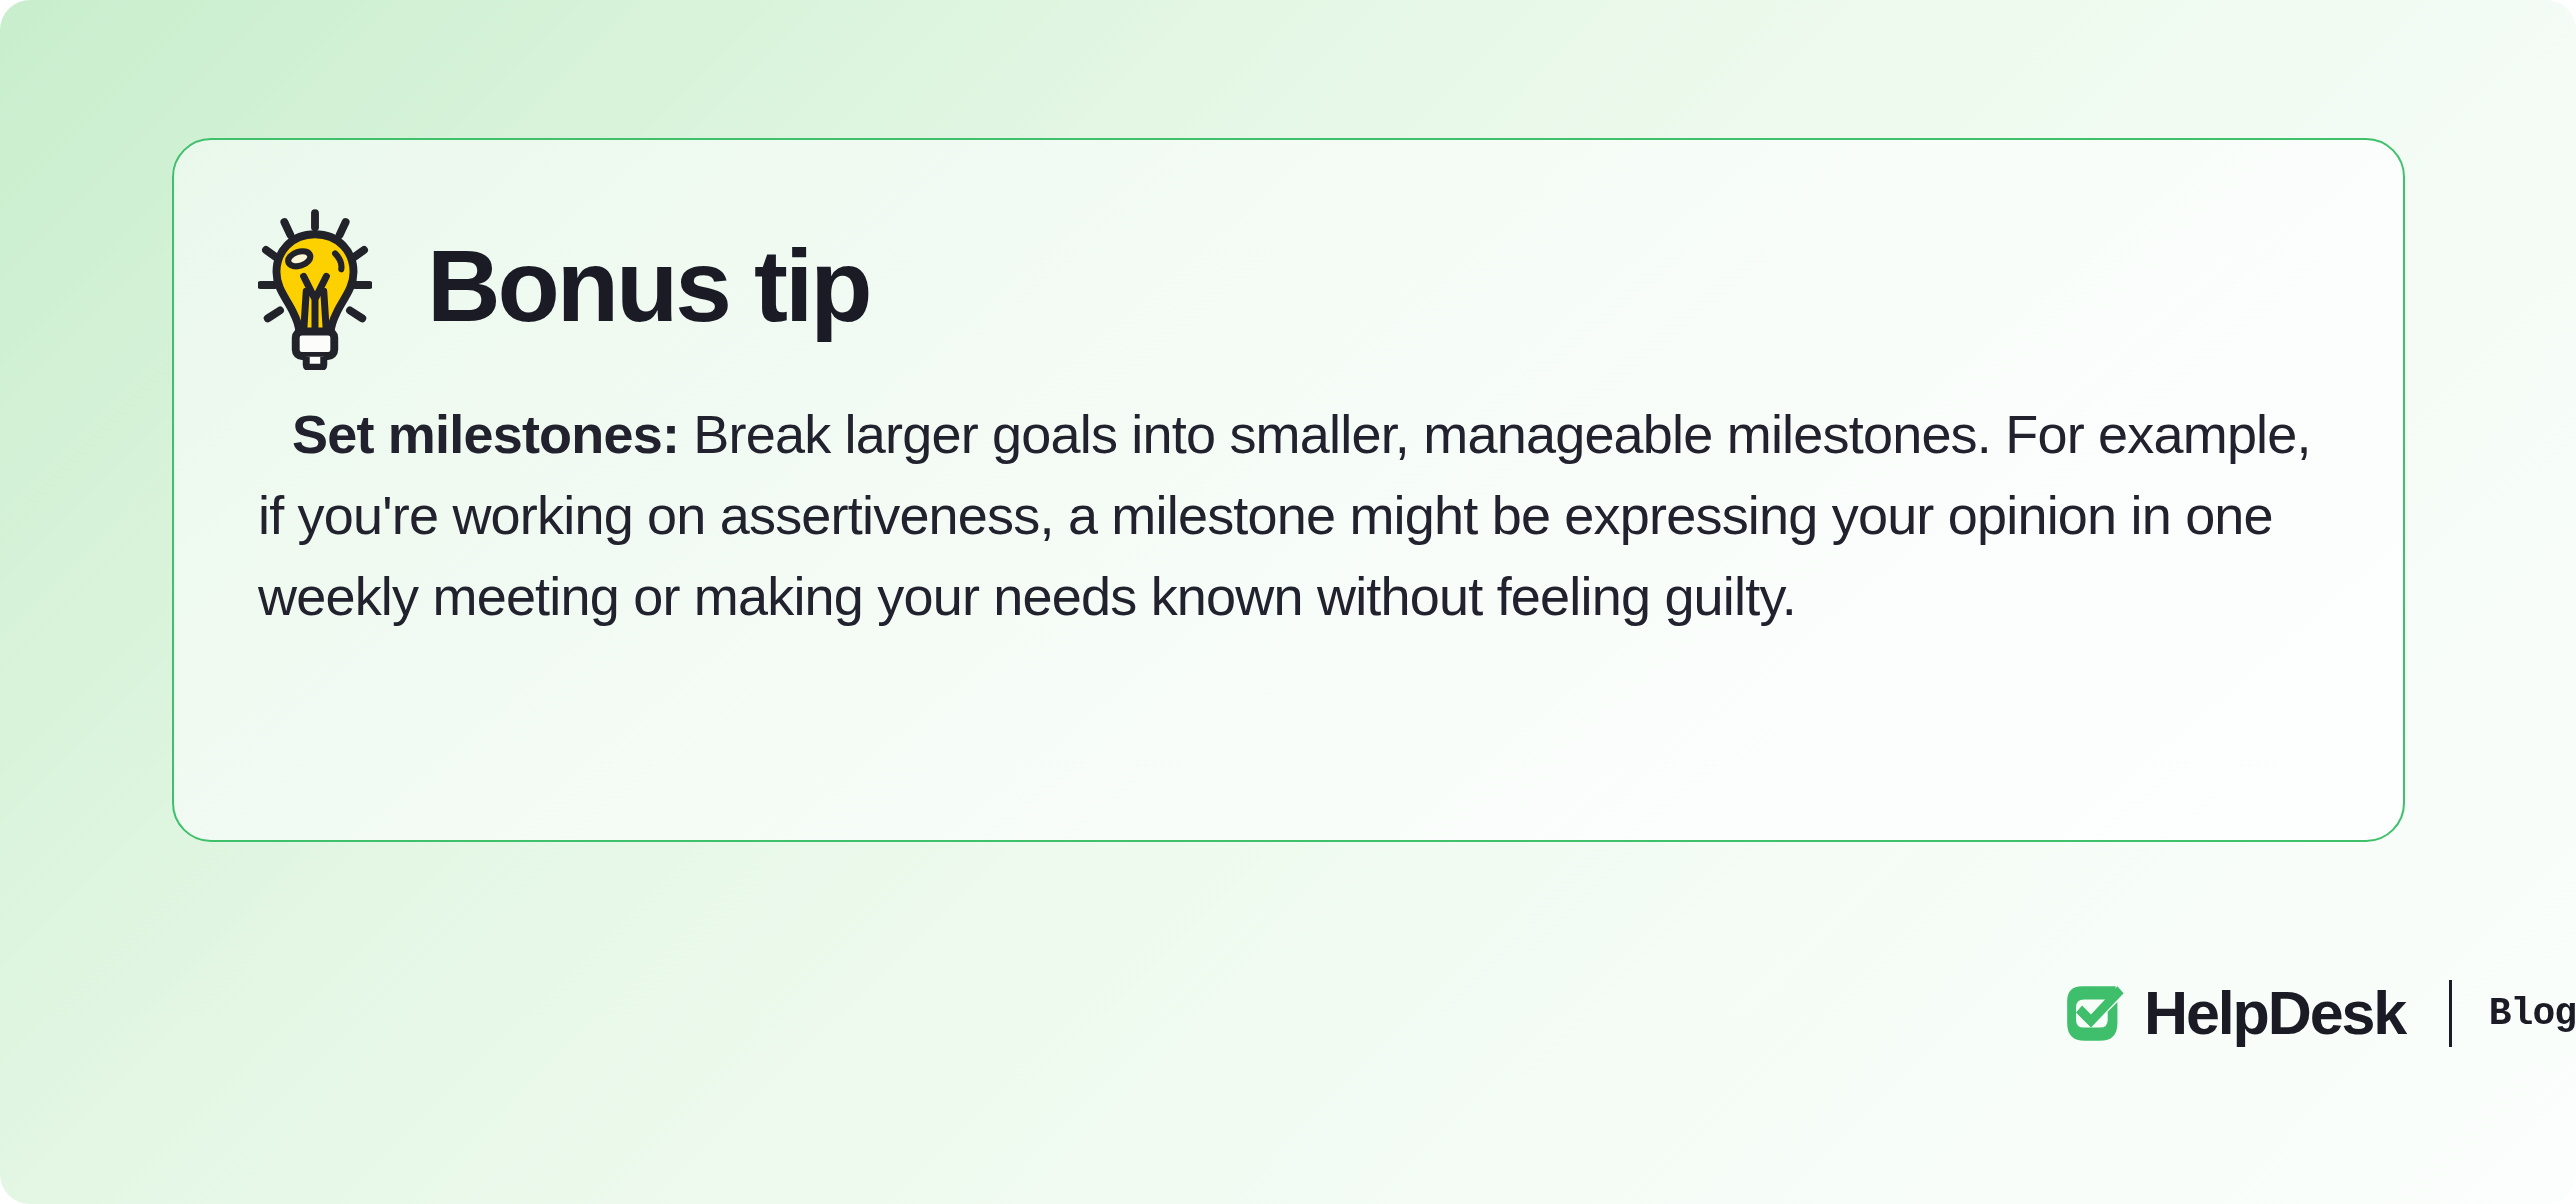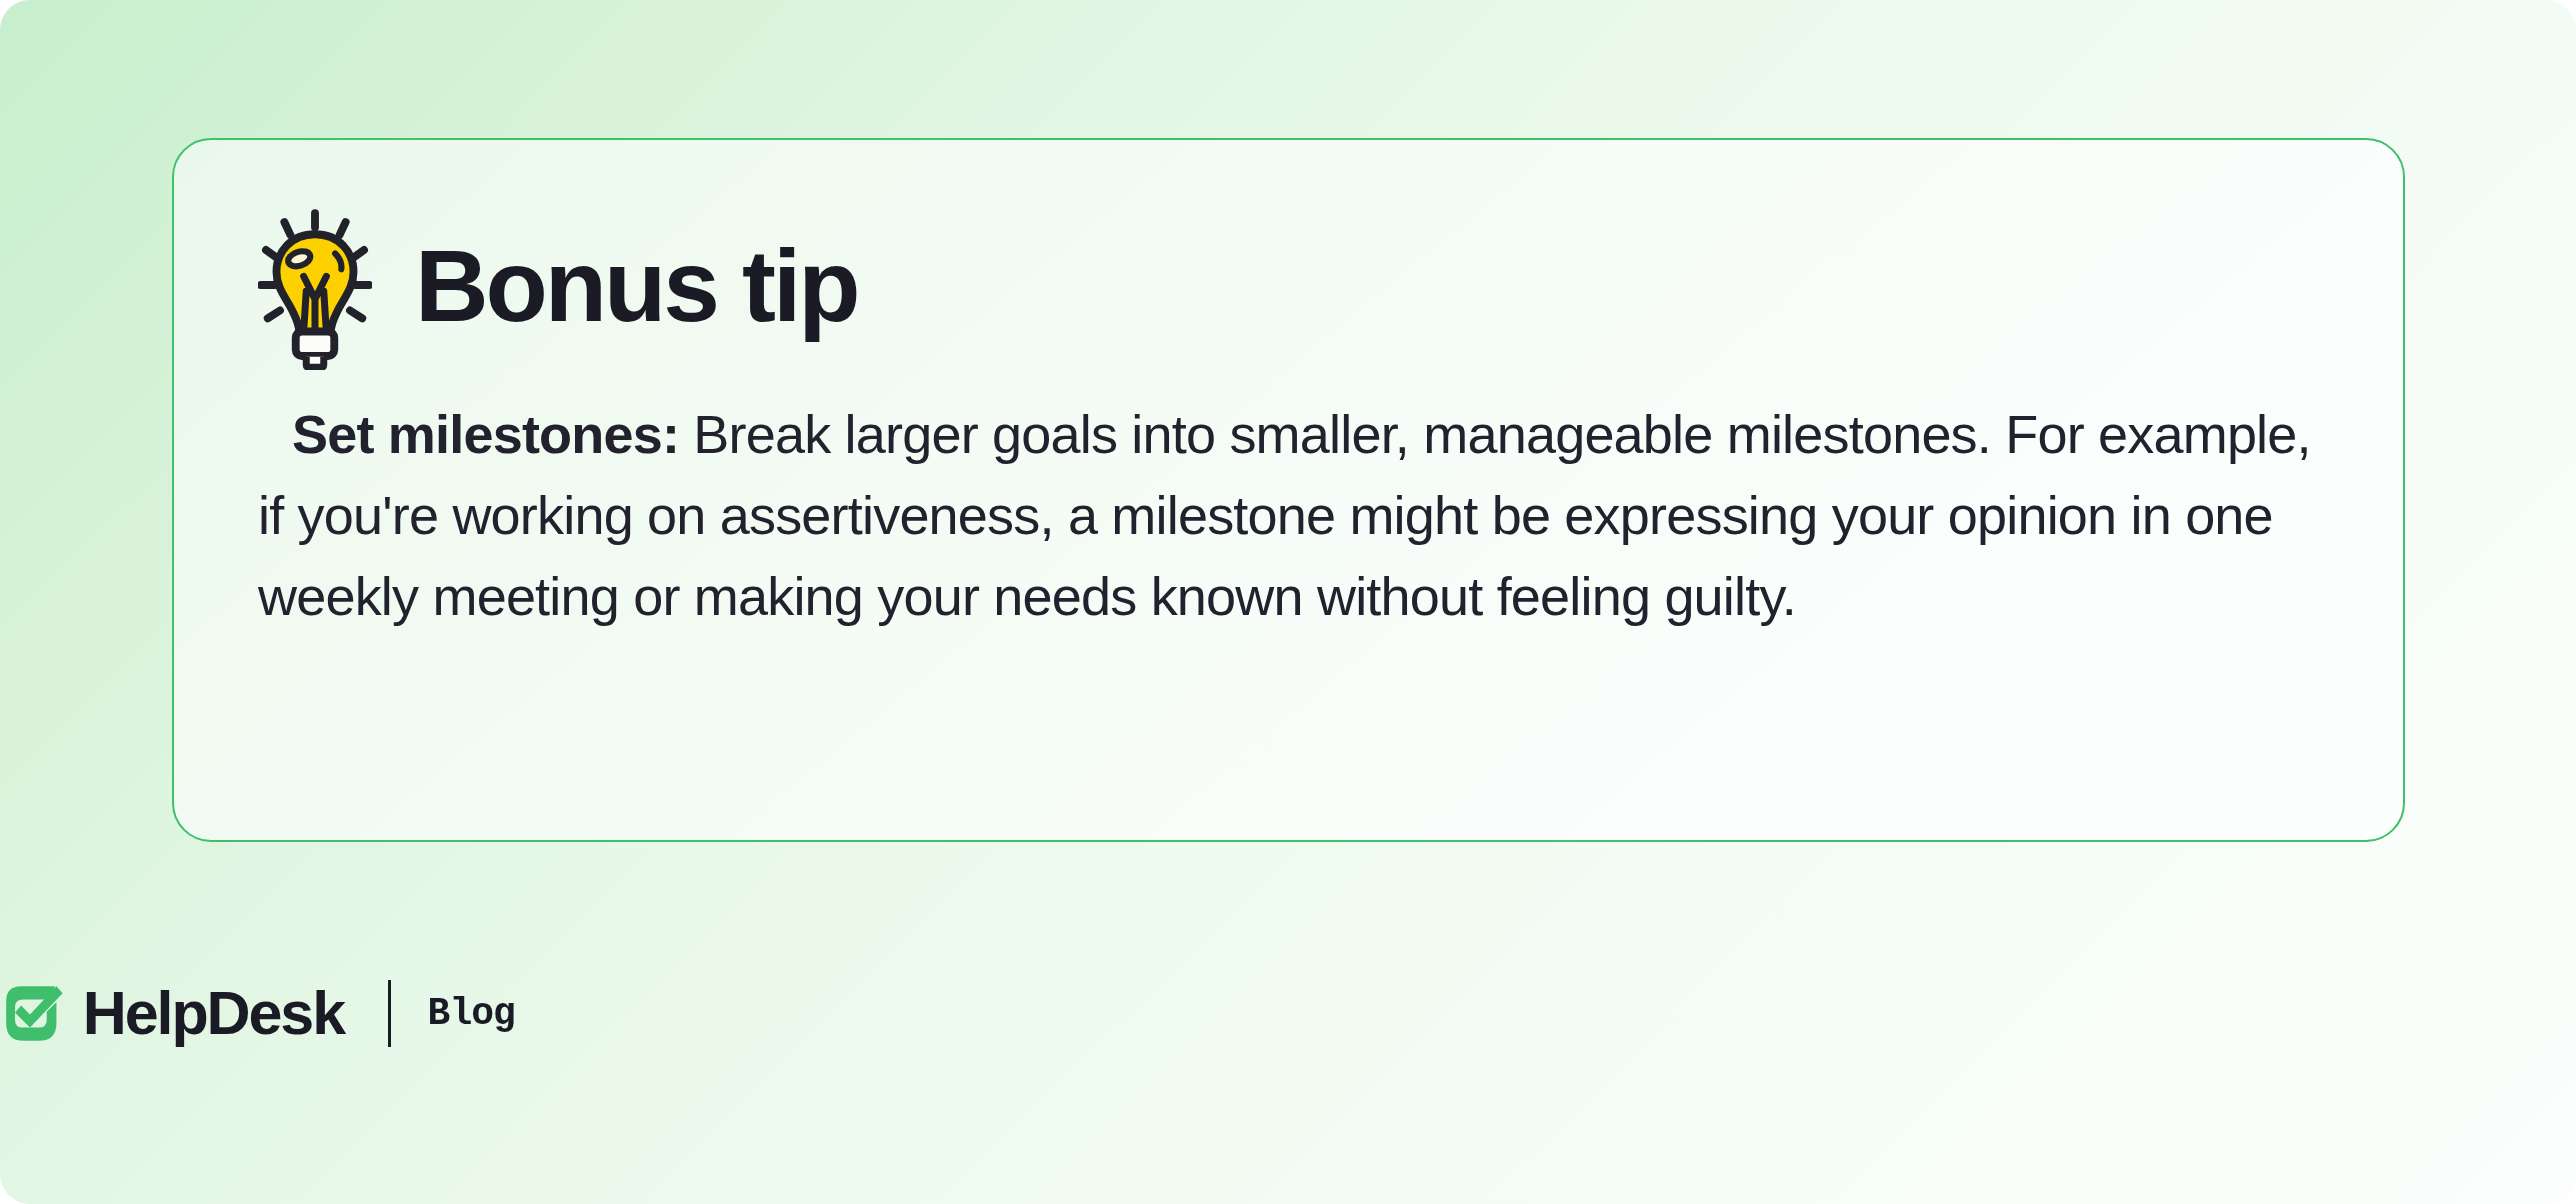--- a/index.html
+++ b/index.html
@@ -71,7 +71,7 @@
     display: block;
   }
   .card-title {
-    margin: 4px;
+    margin: 16px;
     font-family: "Liberation Sans", sans-serif;
     font-size: 102px;
     font-weight: 700;

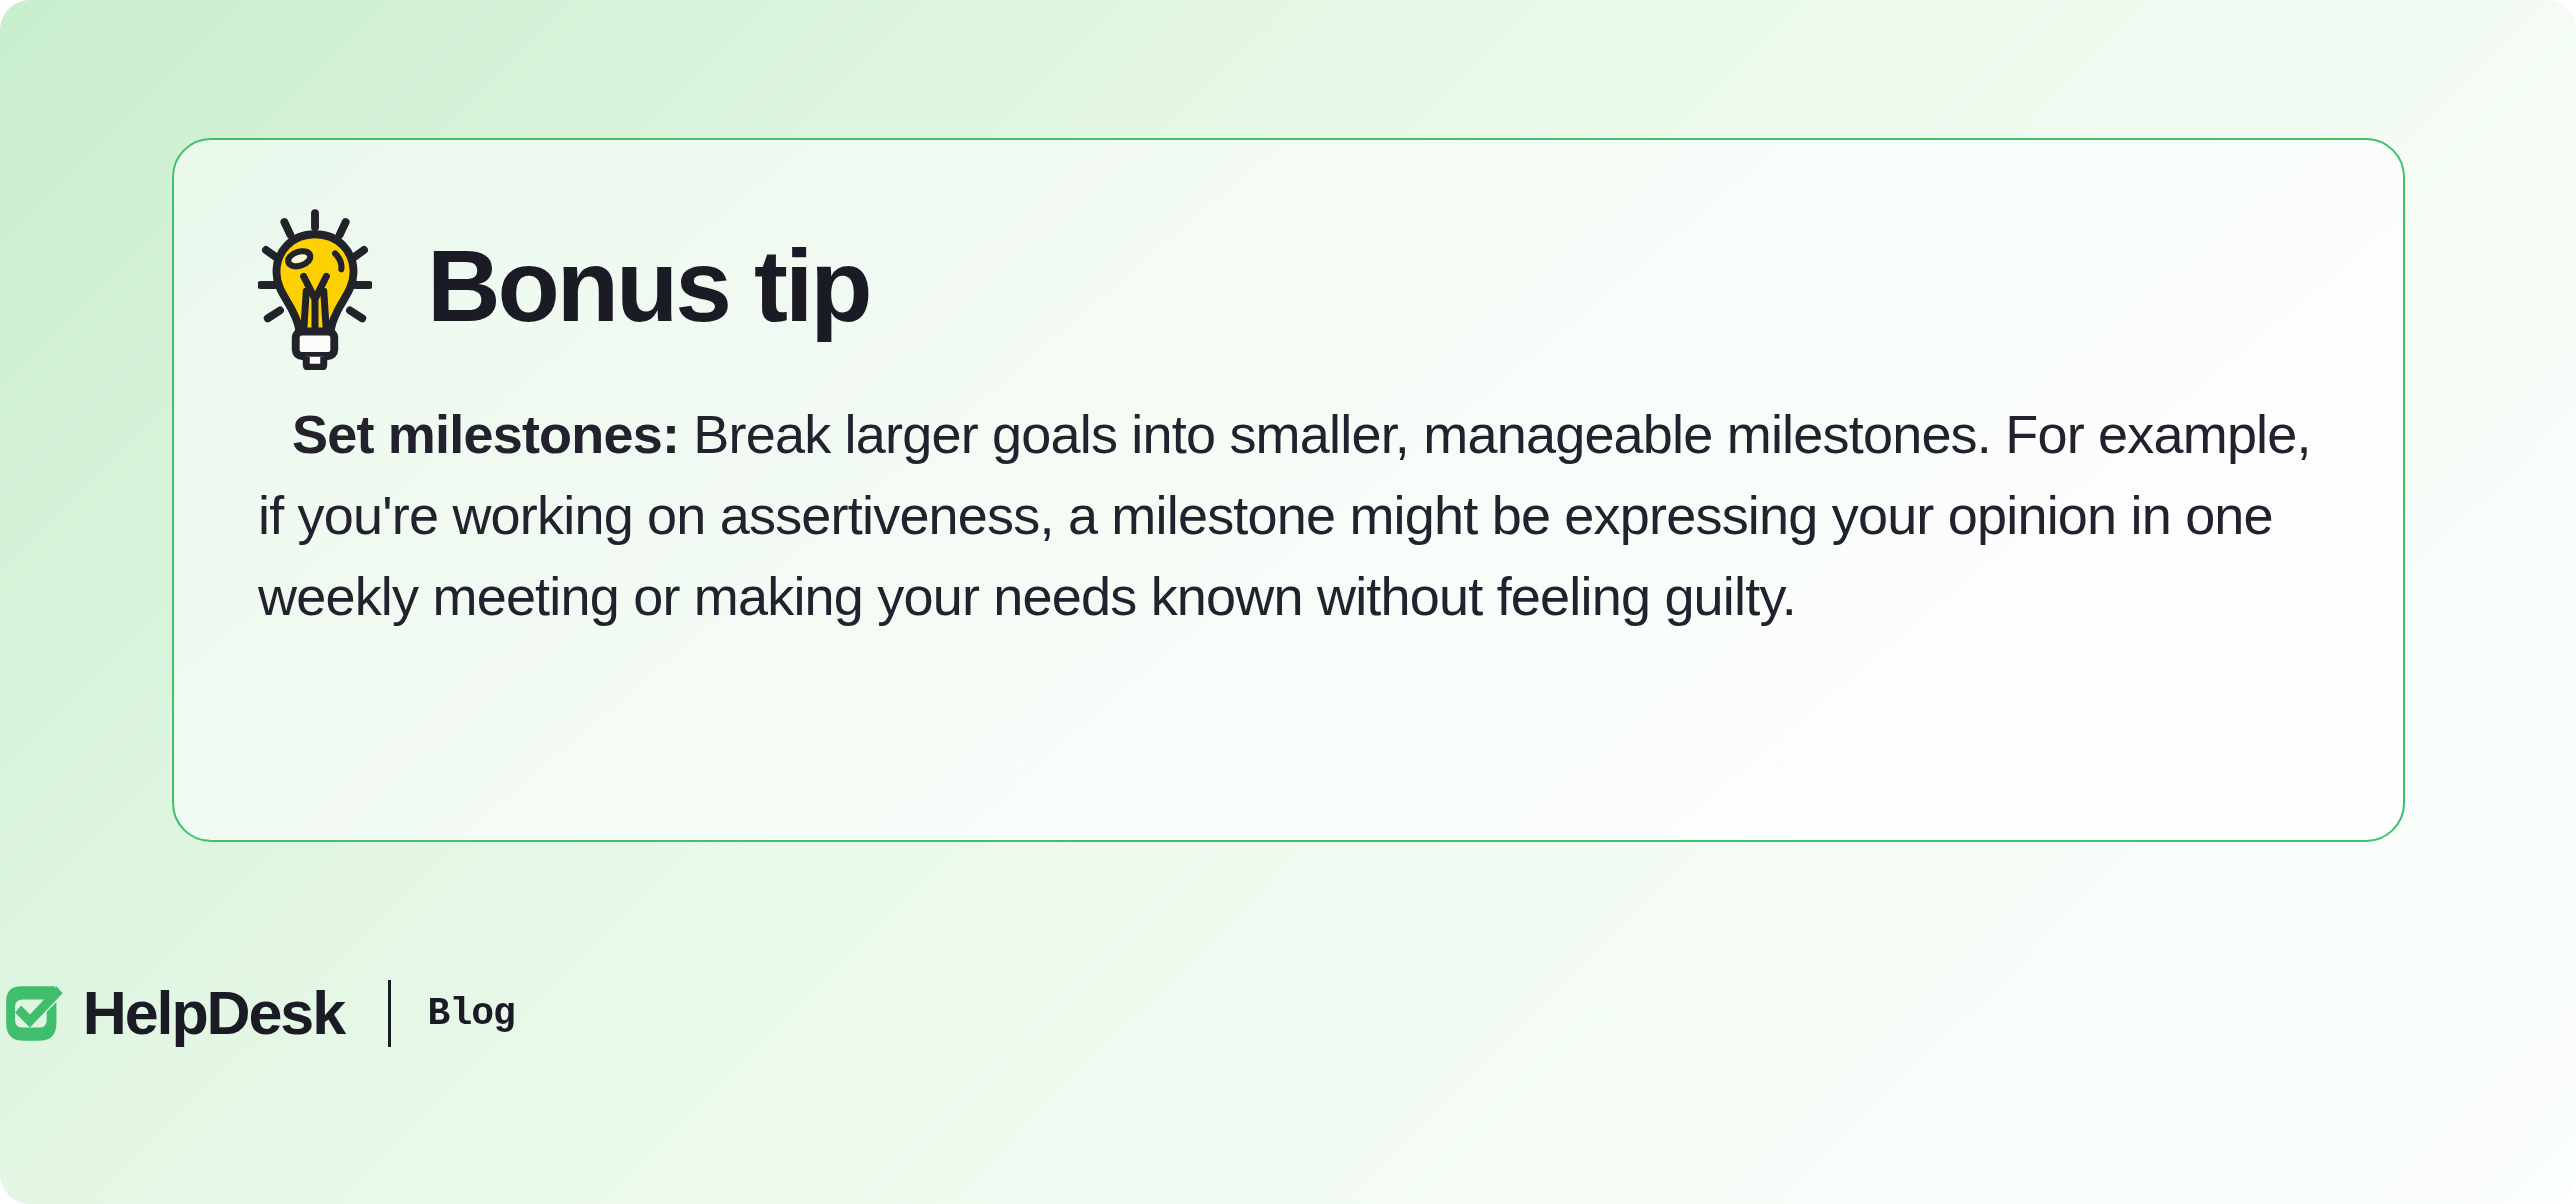--- a/index.html
+++ b/index.html
@@ -109,7 +109,7 @@
     top: 961px;
     display: flex;
     align-items: center;
-    justify-content: flex-start;
+    justify-content: flex-end;
     gap: 0;
     height: 105px;
   }

